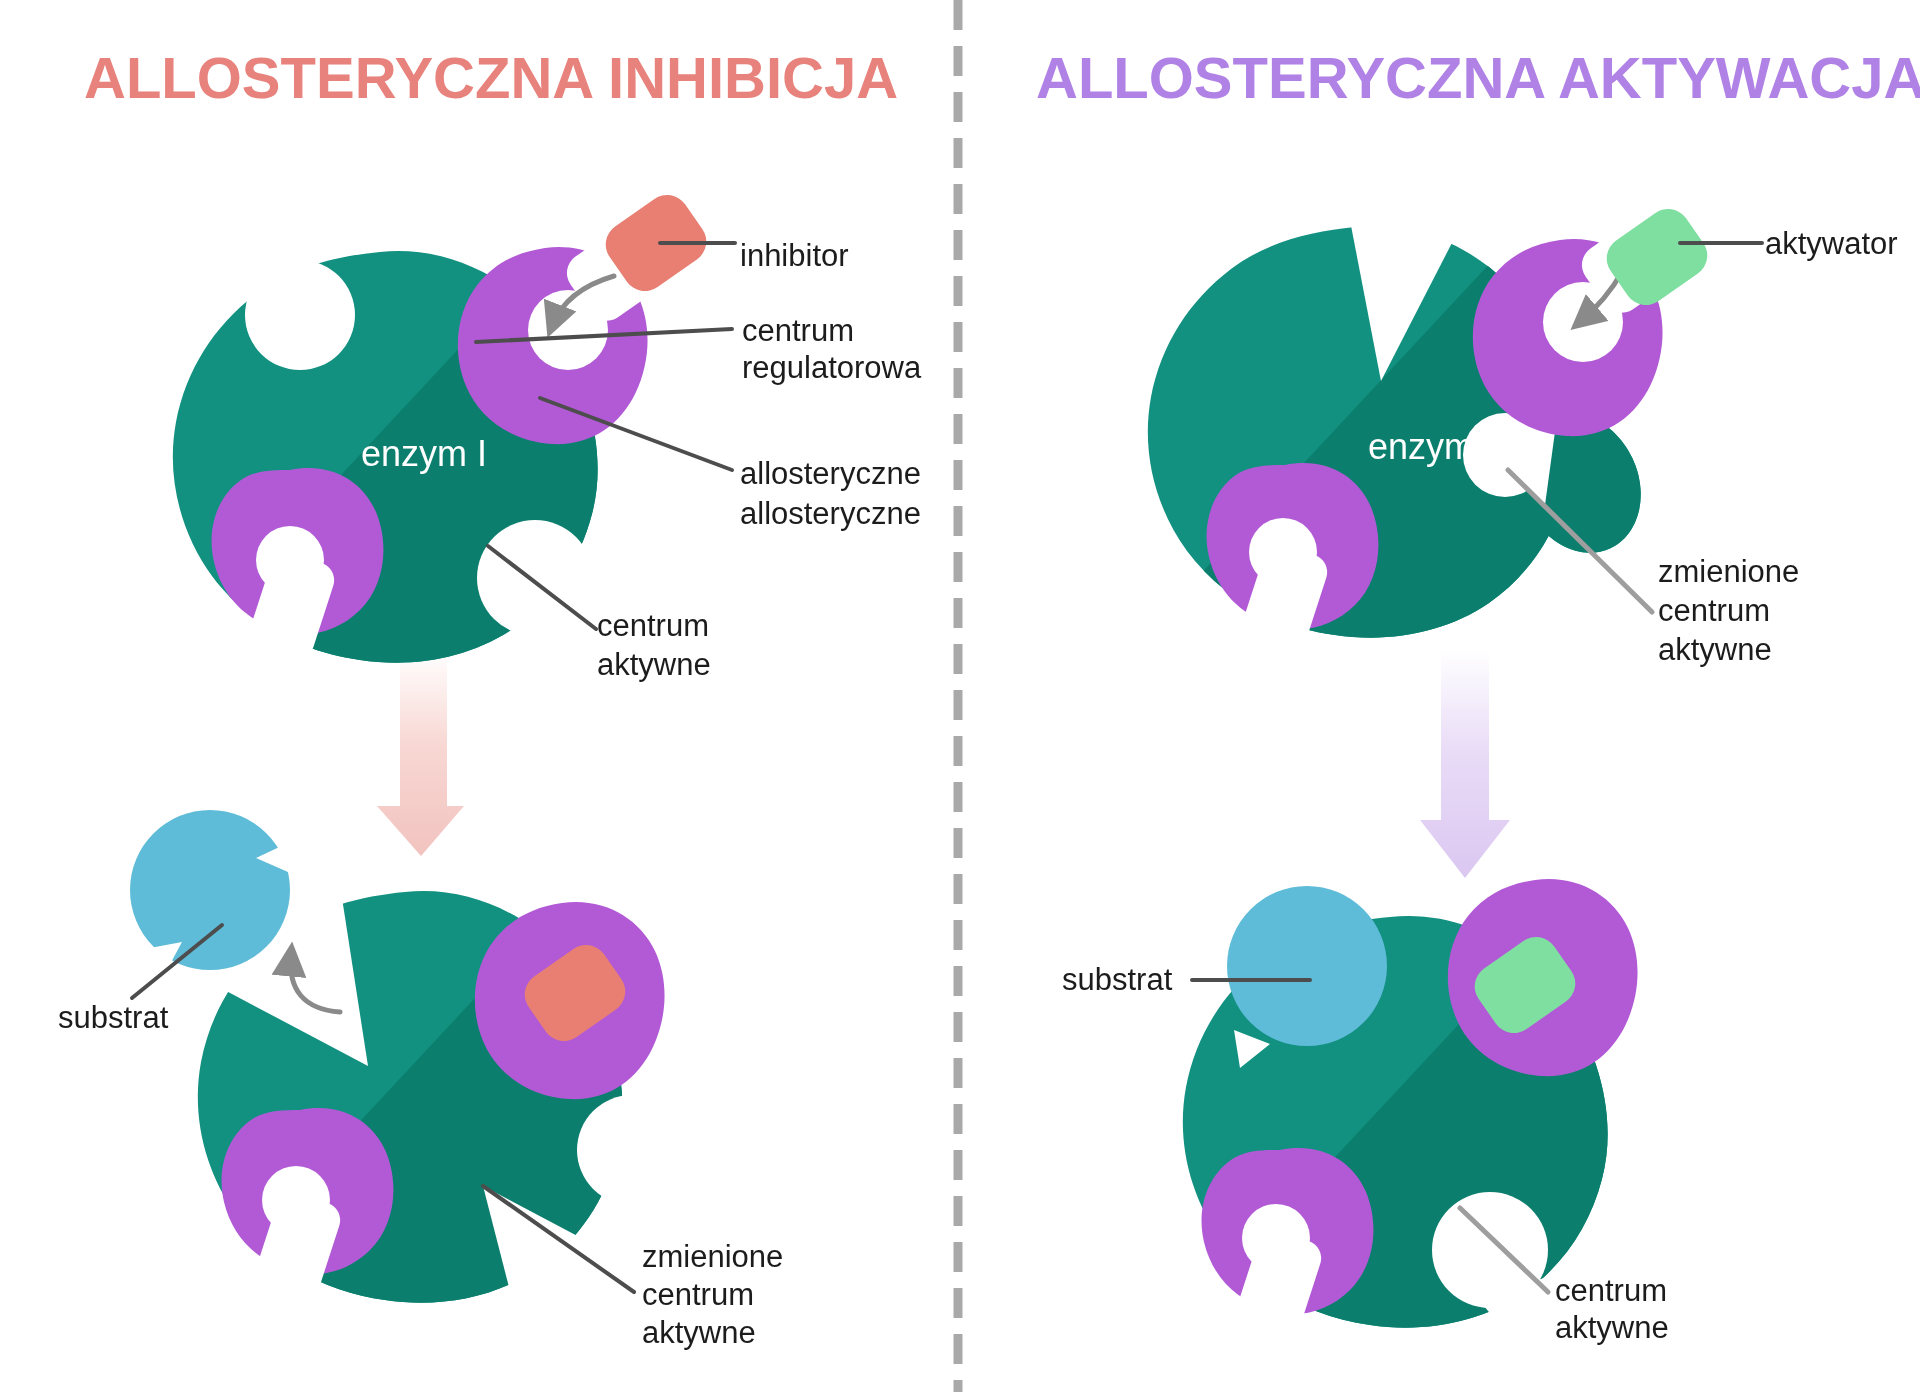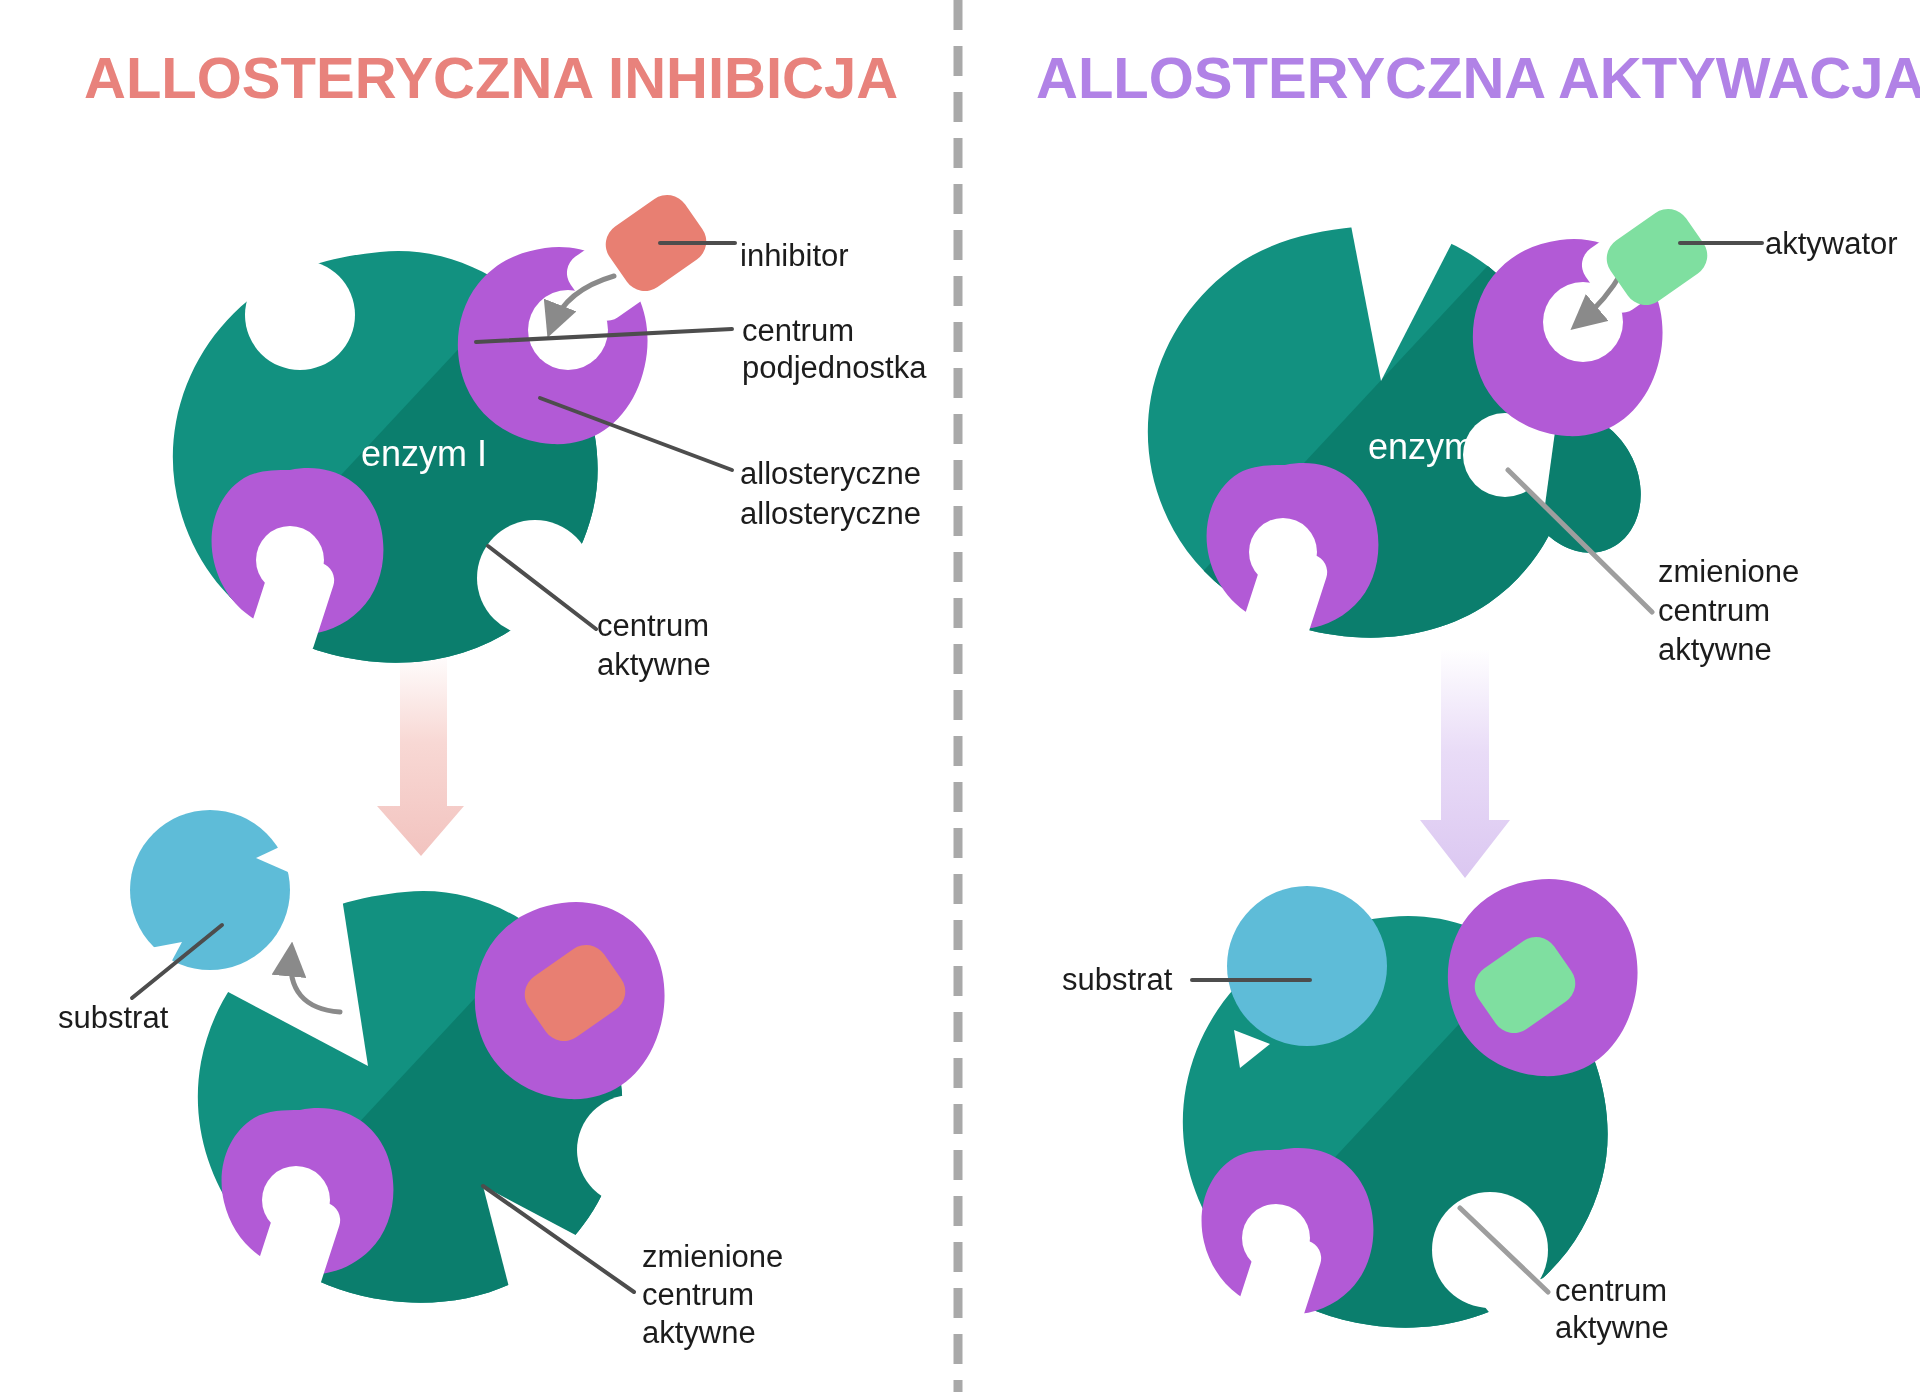--- a/index.html
+++ b/index.html
@@ -150,7 +150,7 @@
 
 <div class="lbl lh37" style="left:742px;top:312px;">
   <span class="ln">centrum</span>
-  <span class="ln">podjednostka</span>
+  <span class="ln">regulatorowa</span>
 </div>
 
 <div class="lbl lh40" style="left:740px;top:454px;">

